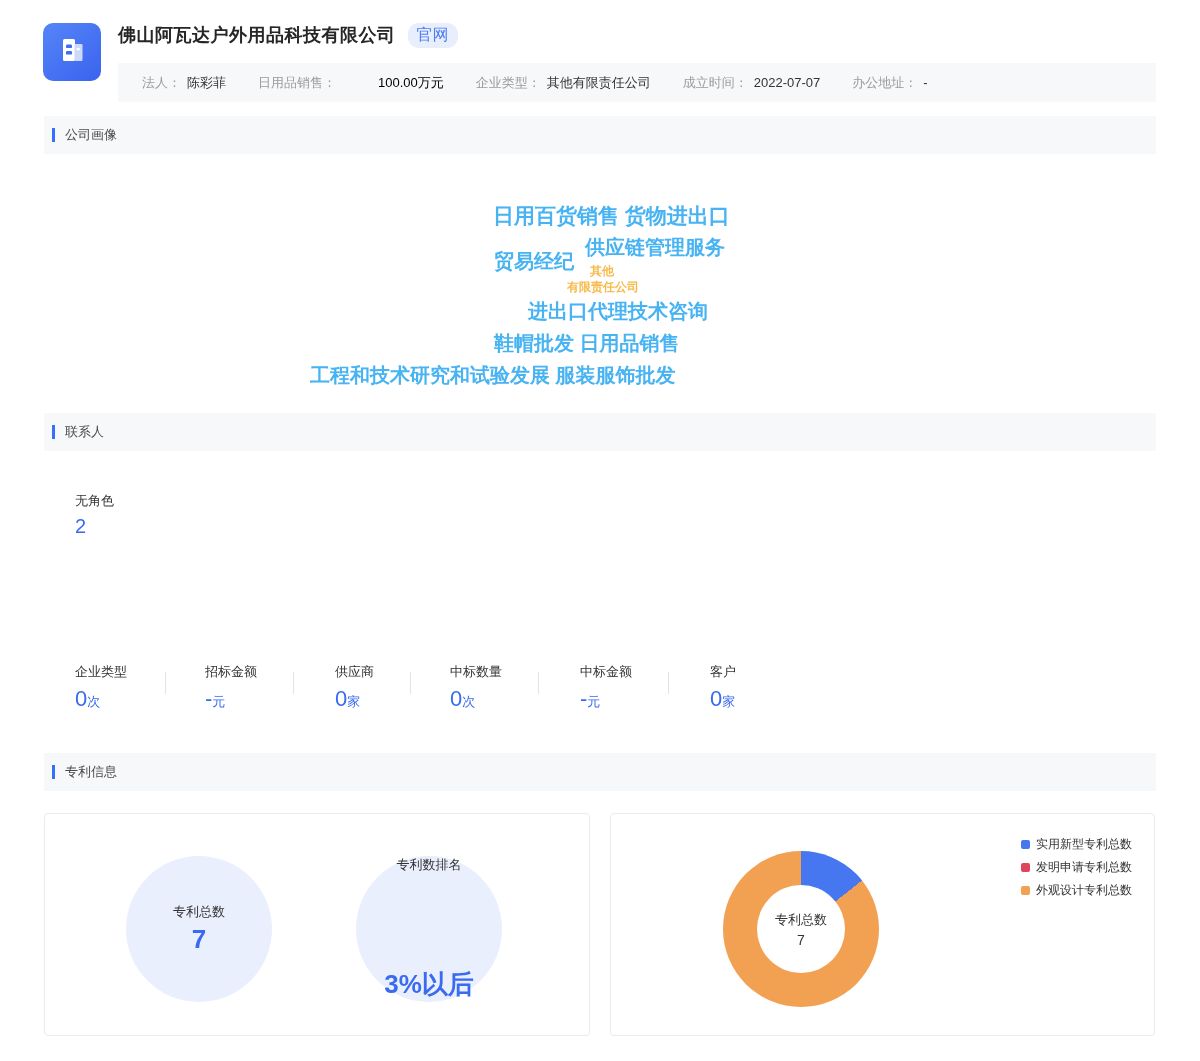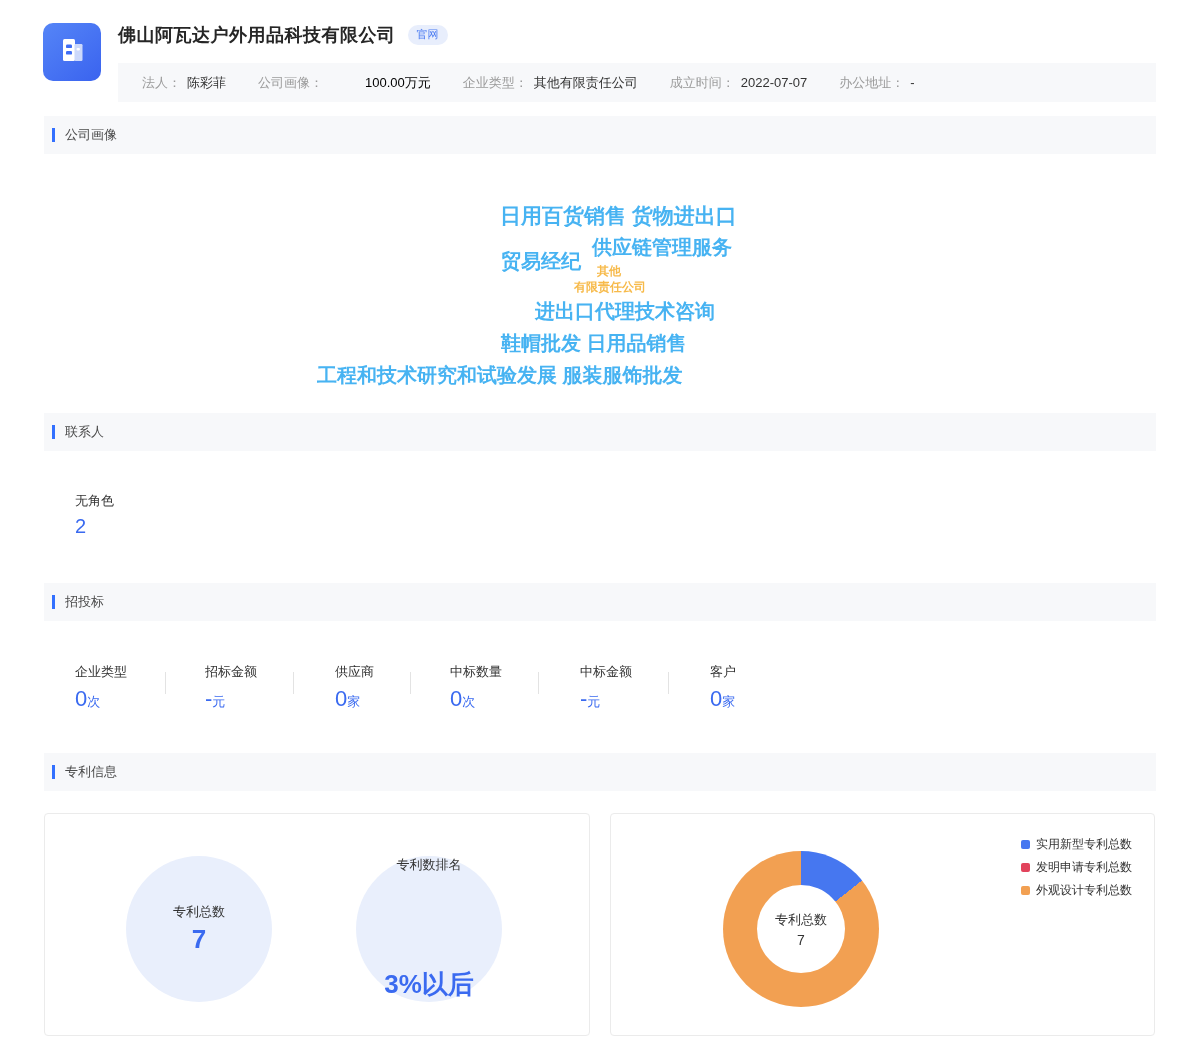--- a/index.html
+++ b/index.html
@@ -14,7 +14,7 @@
   .title-row { position:absolute; left:118px; top:22px; height:26px;
     display:flex; align-items:center; }
   .company-name { font-size:18px; font-weight:700; color:#262626; letter-spacing:.5px; }
-  .badge { margin-left:12px; font-size:11px; line-height:1; padding:4px 9px 5px;
+  .badge { margin-left:12px; font-size:16px; line-height:1; padding:4px 9px 5px;
     border-radius:11px; background:#e8eefc; color:#4d7df2; cursor:pointer; }
   .info-bar { position:absolute; left:118px; top:63px; width:1038px; height:39px;
     background:#f7f8fa; display:flex; align-items:center; padding-left:24px;

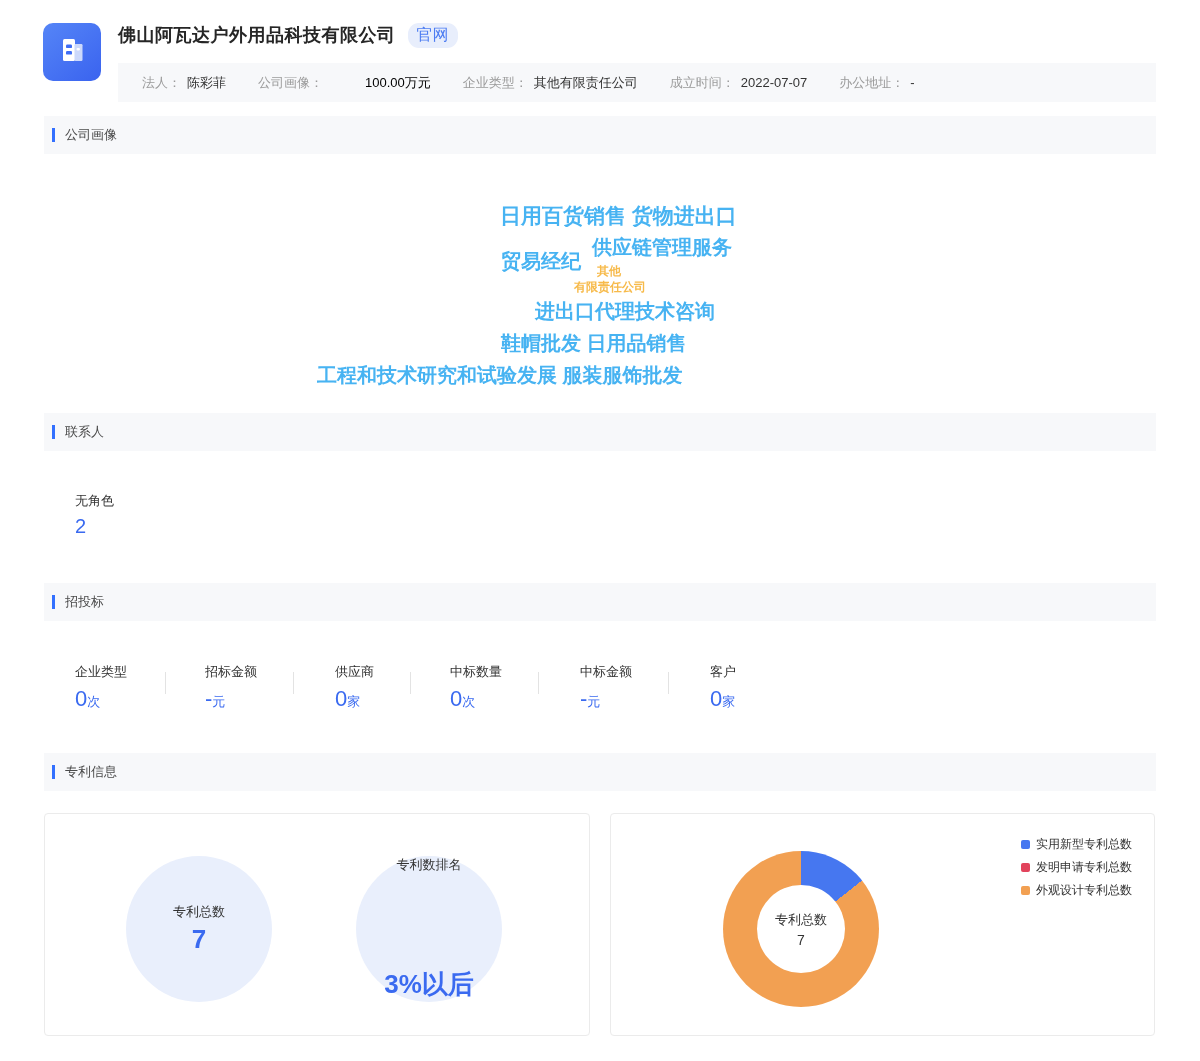--- a/index.html
+++ b/index.html
@@ -109,7 +109,7 @@
   </div>
   <div class="info-bar">
     <span class="info-pair"><span class="info-lbl">法人：</span><span class="info-val">陈彩菲</span></span>
-    <span class="info-pair"><span class="info-lbl">公司画像：</span><span class="info-val" style="color: #000000; margin-left: 36px;">100.00万元</span></span>
+    <span class="info-pair"><span class="info-lbl">日用品销售：</span><span class="info-val" style="color: #000000; margin-left: 36px;">100.00万元</span></span>
     <span class="info-pair"><span class="info-lbl">企业类型：</span><span class="info-val">其他有限责任公司</span></span>
     <span class="info-pair"><span class="info-lbl">成立时间：</span><span class="info-val">2022-07-07</span></span>
     <span class="info-pair"><span class="info-lbl">办公地址：</span><span class="info-val">-</span></span>

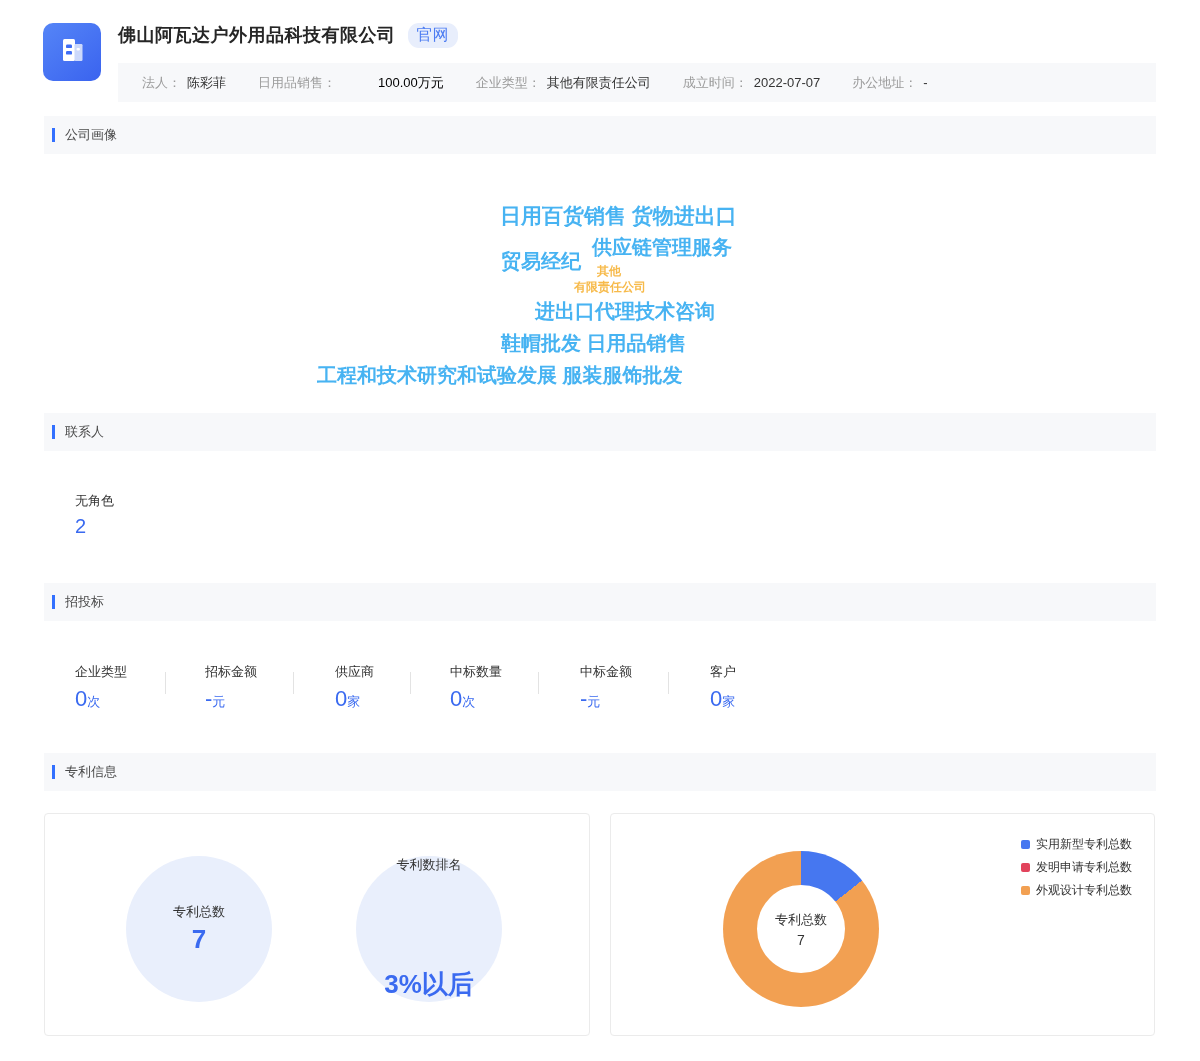--- a/index.html
+++ b/index.html
@@ -32,7 +32,7 @@
   .hd-bidding { top:583px; } .hd-patents { top:753px; }
 
   
-  .wordcloud { position:absolute; left:14px; top:166px; width:1000px; height:247px; }
+  .wordcloud { position:absolute; left:7px; top:166px; width:1000px; height:247px; }
   .wc { position:absolute; font-weight:700; white-space:nowrap; }
   .wc-xl { font-size:21px; }
   .wc-lg { font-size:20px; }

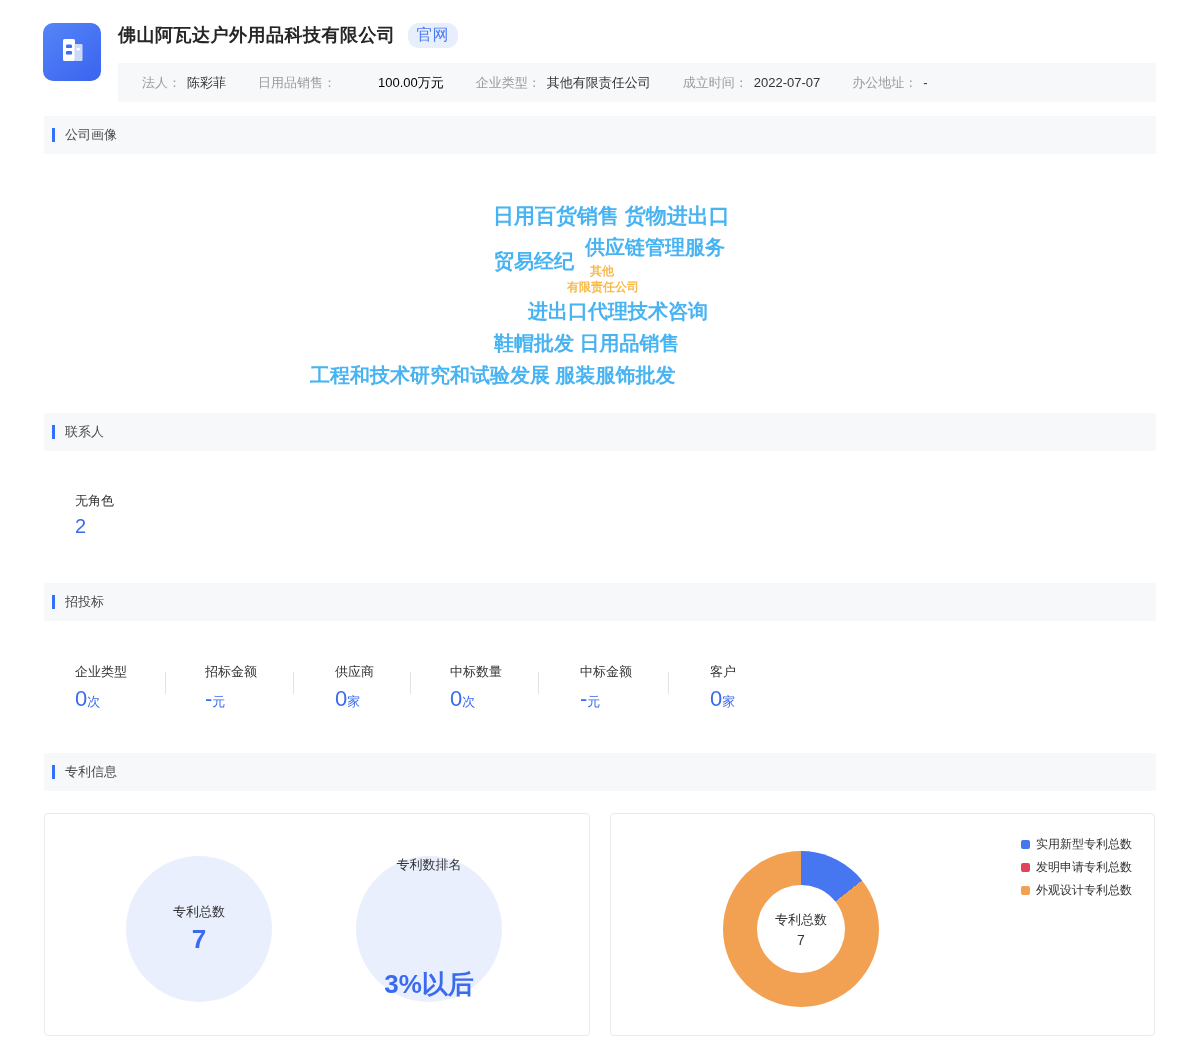--- a/index.html
+++ b/index.html
@@ -139,10 +139,6 @@
     <div class="contact-val">2</div>
   </div>
 
-  <div class="sec-hd hd-bidding">
-    <i class="sec-accent"></i>
-    <span class="sec-title">招投标</span>
-  </div>
   <div class="stat s-1">
     <div class="stat-lbl">企业类型</div>
     <div class="stat-val"><span class="stat-num">0</span><span class="stat-unit">次</span></div>

